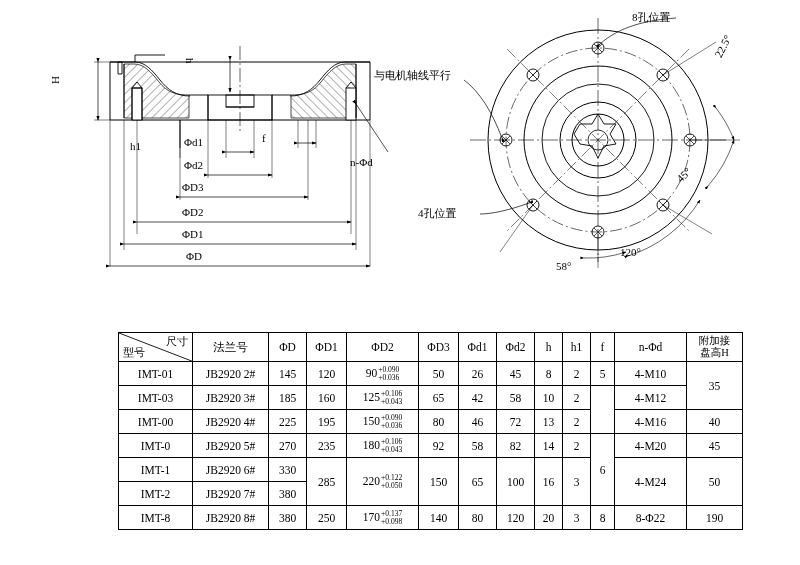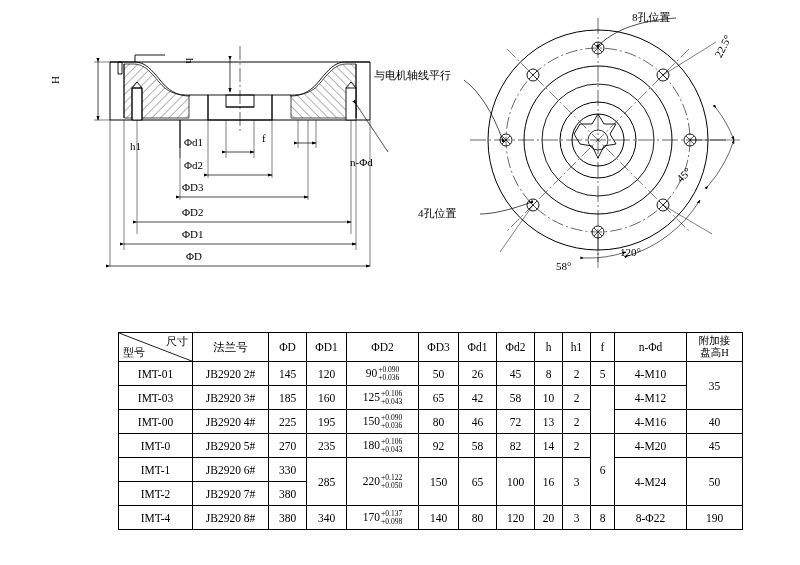--- a/index.html
+++ b/index.html
@@ -399,7 +399,7 @@
         </tr>
 
         <tr>
-          <td>IMT-4</td>
+          <td>IMT-8</td>
           <td>JB2920 8#</td>
           <td>380</td>
           <td>340</td>

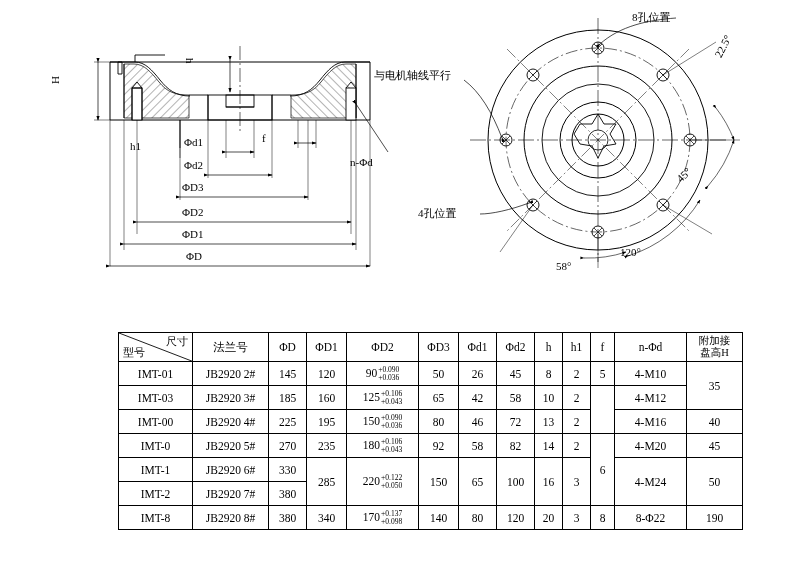--- a/index.html
+++ b/index.html
@@ -402,7 +402,7 @@
           <td>IMT-8</td>
           <td>JB2920 8#</td>
           <td>380</td>
-          <td>340</td>
+          <td>250</td>
           <td>
             <span class="tol">
               <span class="base">170</span><span class="sup"><span style="display:block">+0.137</span><span style="display:block">+0.098</span></span>

